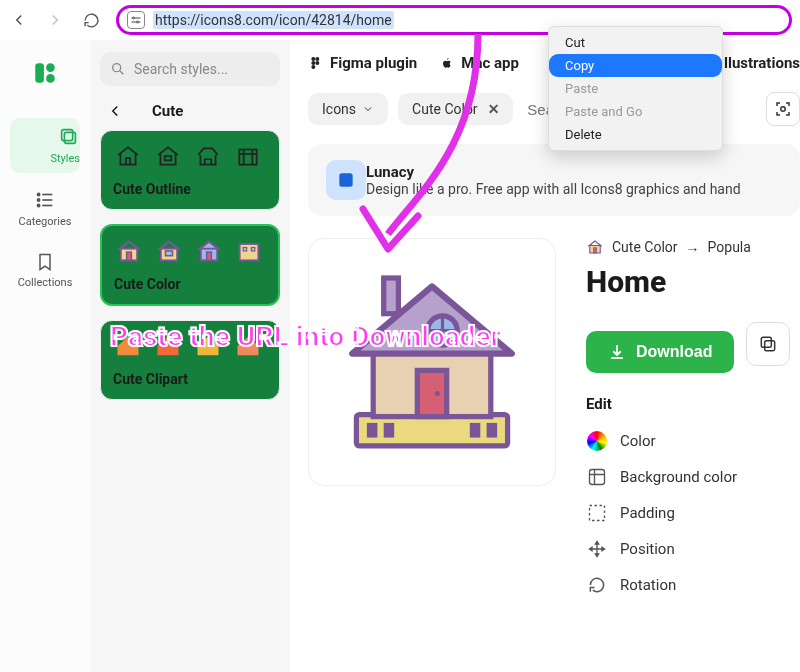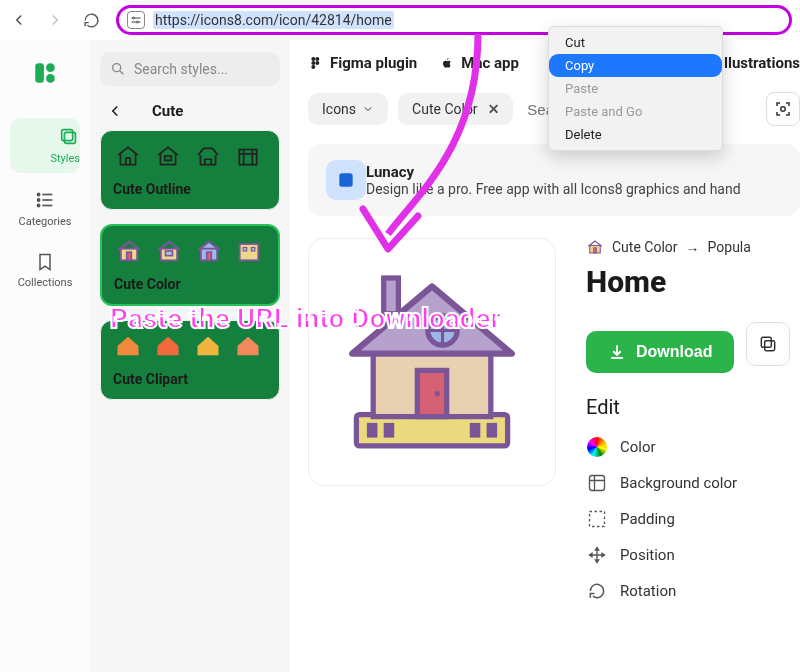--- a/index.html
+++ b/index.html
@@ -57,7 +57,7 @@
   .edit-row .ico { width:22px; height:22px; display:flex; align-items:center; justify-content:center; color:#555;}
   .rainbow { width:20px; height:20px; border-radius:50%; background:conic-gradient(red,orange,yellow,green,cyan,blue,magenta,red);}
 
-  .overlay-text { position:absolute; left:110px; top:302px; font-size:28px; font-weight:900; color:#ff3df0; -webkit-text-stroke:2px #fff; text-shadow:0 0 2px #fff; pointer-events:none; z-index:40; white-space:nowrap;}
+  .overlay-text { position:absolute; left:110px; top:320px; font-size:28px; font-weight:900; color:#ff3df0; -webkit-text-stroke:2px #fff; text-shadow:0 0 2px #fff; pointer-events:none; z-index:40; white-space:nowrap;}
   .arrow-overlay { position:absolute; left:328px; top:24px; z-index:39; pointer-events:none; }
 
   svg { display:block; }

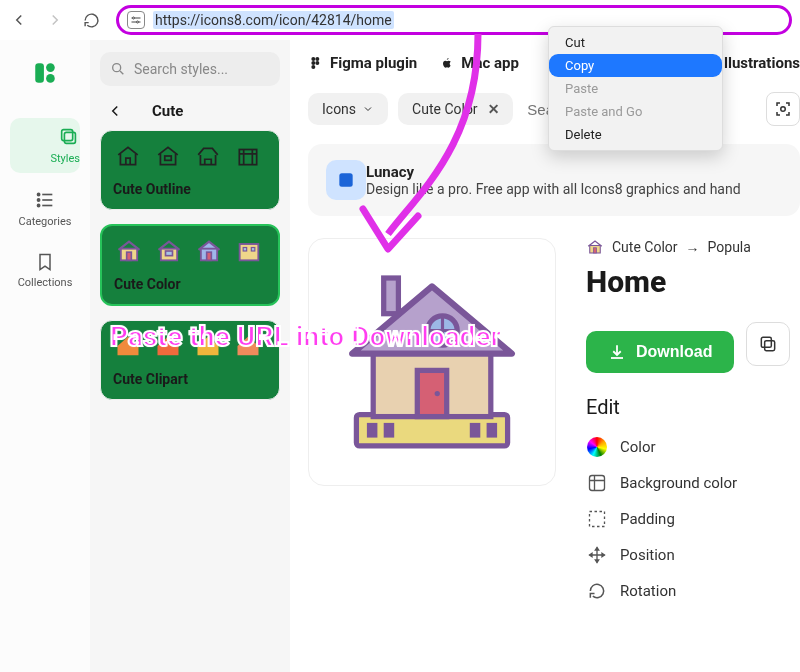--- a/index.html
+++ b/index.html
@@ -52,7 +52,7 @@
   .actions { display:flex; gap:12px; margin-top:16px; align-items:center;}
   .dl { background:#2cb44a; color:#fff; border:none; border-radius:10px; padding:12px 22px; font-size:16px; font-weight:700; display:flex; align-items:center; gap:10px;margin-top:16px;}
   .sq { width:44px; height:44px; border:1px solid #ddd; border-radius:10px; display:flex; align-items:center; justify-content:center;}
-  .edit-head { font-weight:400; font-size:20px; margin-top:22px; margin-bottom:10px;}
+  .edit-head { font-weight:700; font-size:15px; margin-top:22px; margin-bottom:10px;}
   .edit-row { display:flex; align-items:center; gap:12px; font-size:15px; padding:7px 0; color:#333;}
   .edit-row .ico { width:22px; height:22px; display:flex; align-items:center; justify-content:center; color:#555;}
   .rainbow { width:20px; height:20px; border-radius:50%; background:conic-gradient(red,orange,yellow,green,cyan,blue,magenta,red);}

